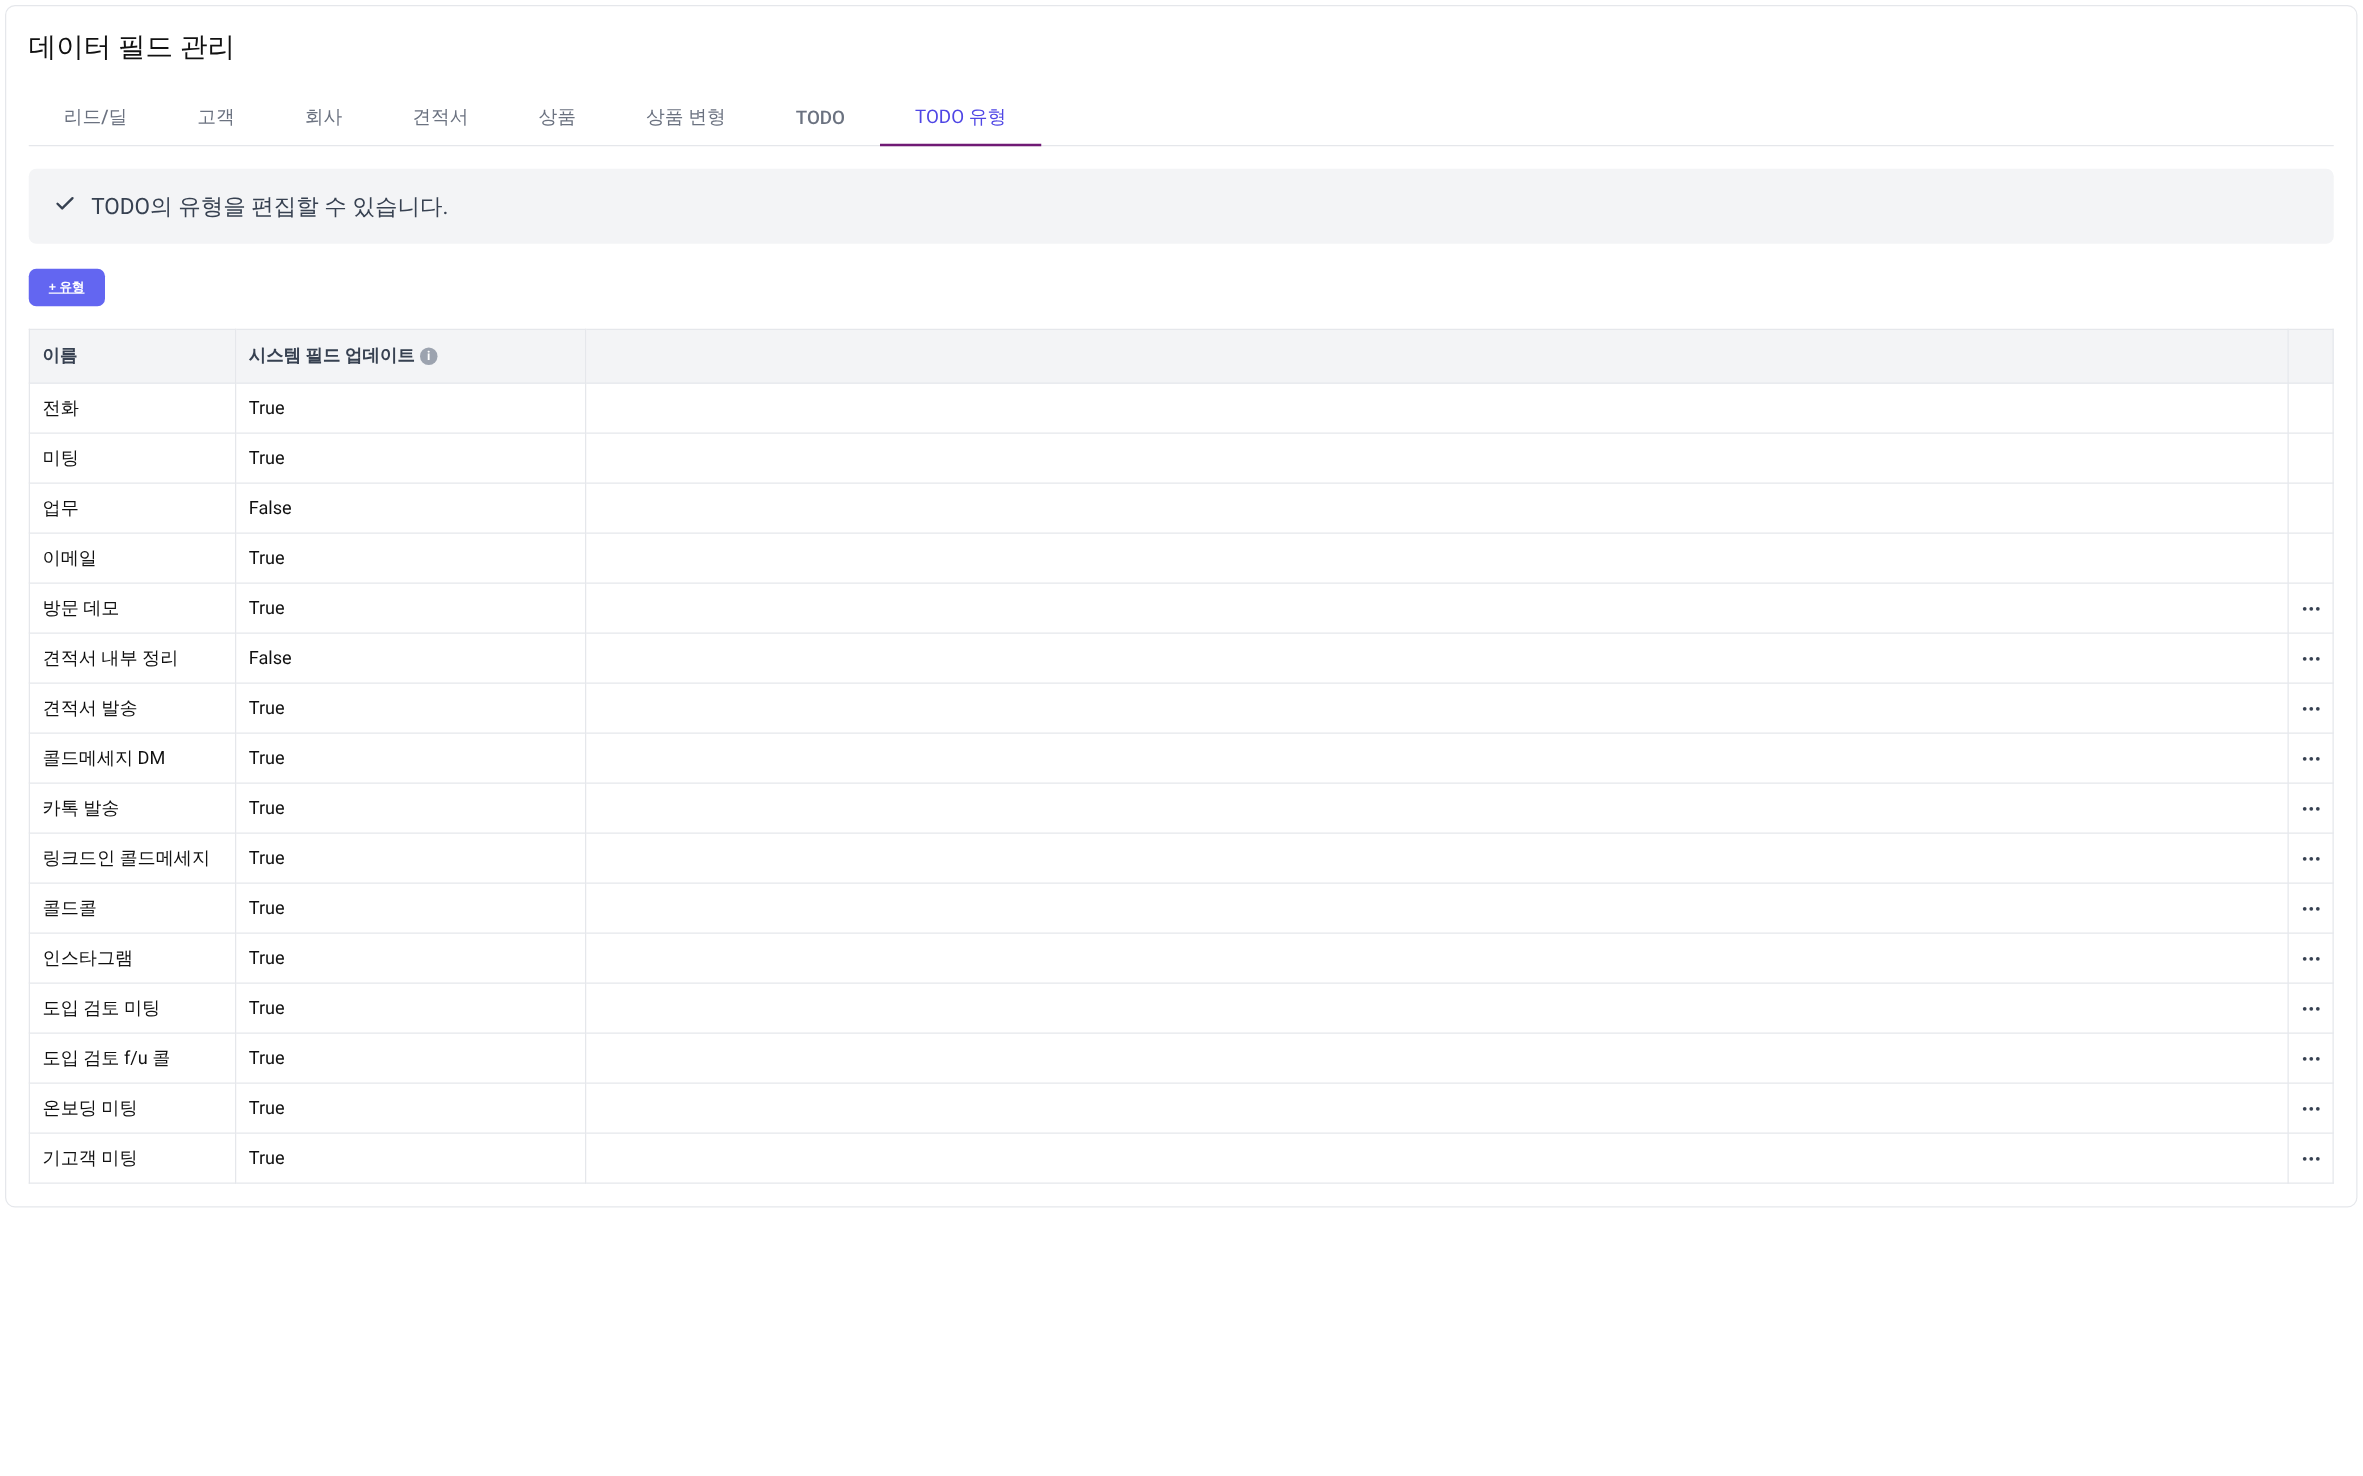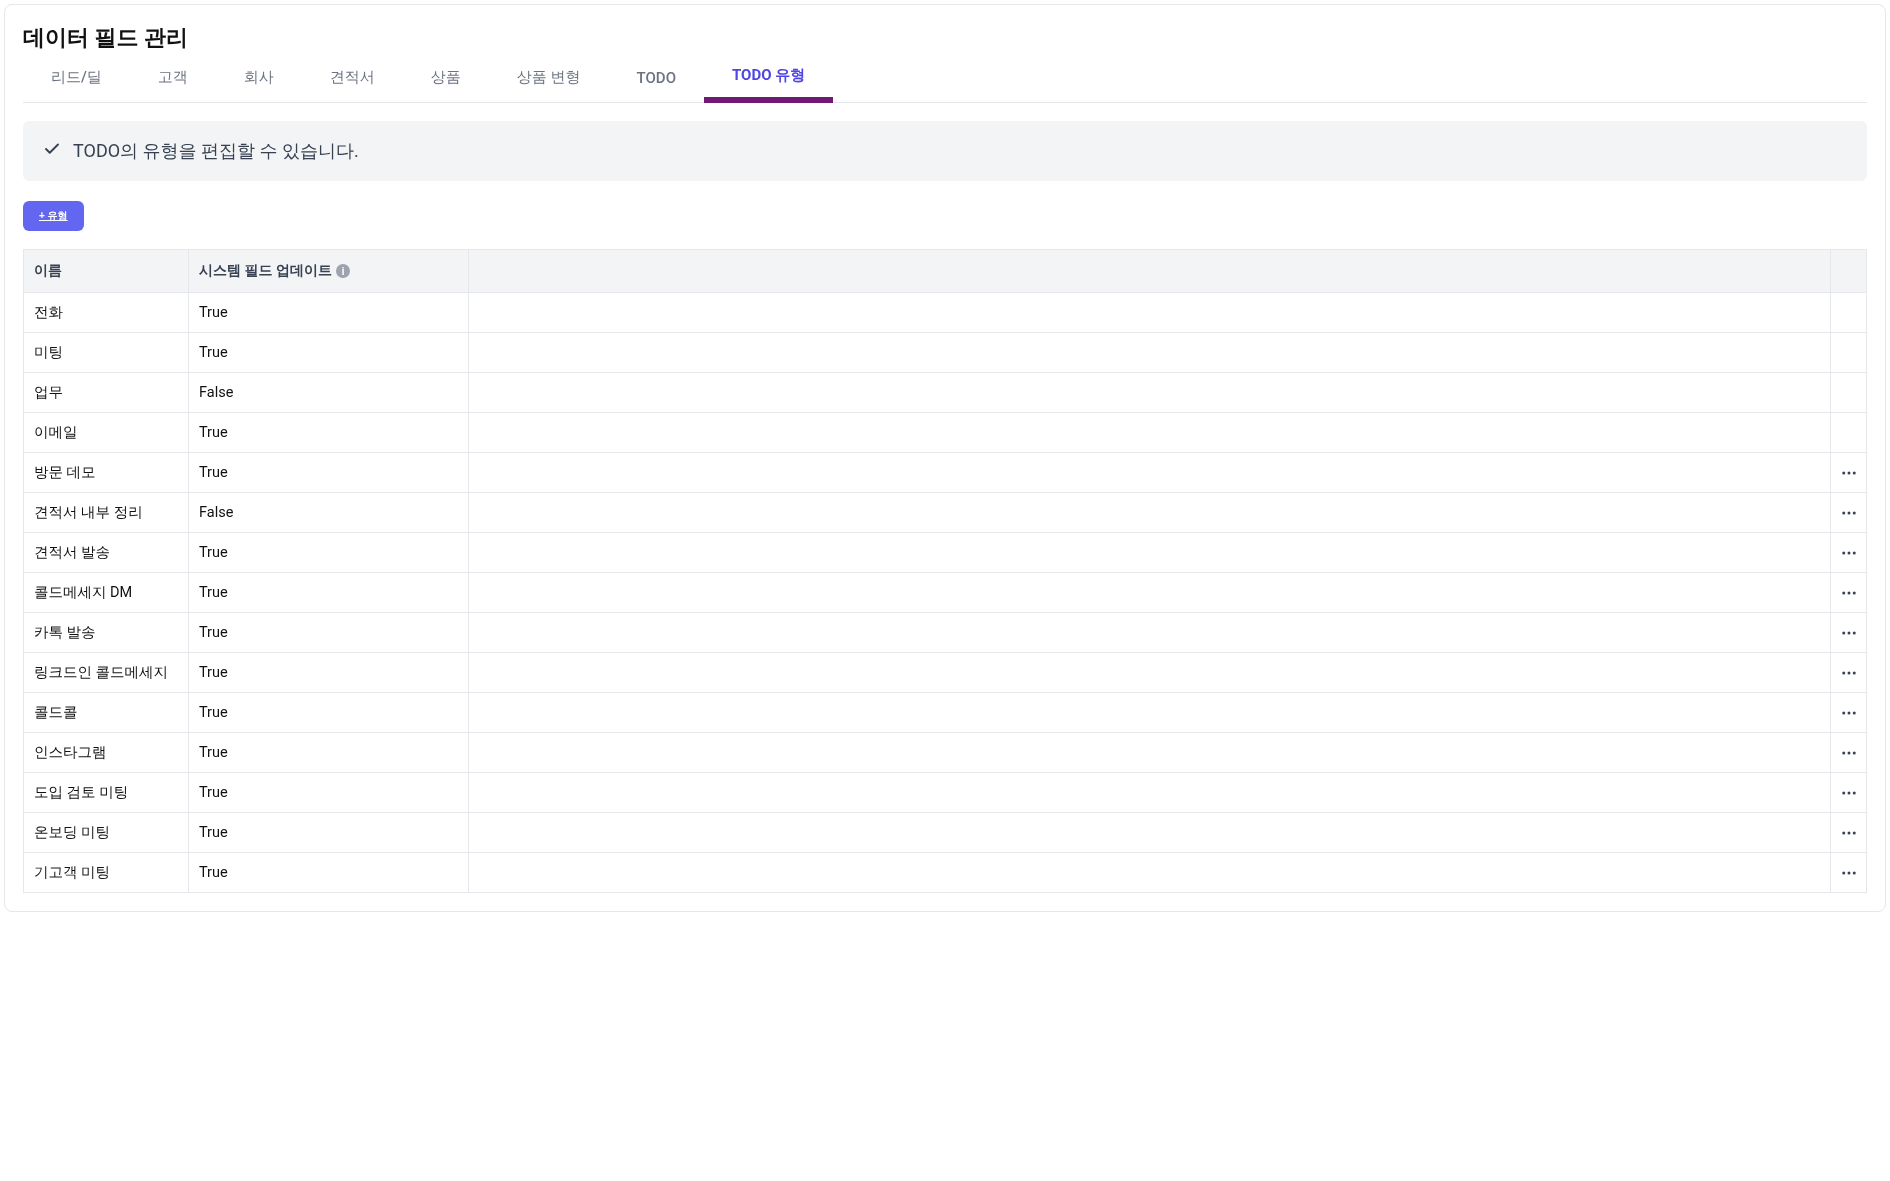--- a/index.html
+++ b/index.html
@@ -21,7 +21,8 @@
     }
     .page-title {
       font-size: 22px;
-      font-weight: 700;
+      font-weight: 400;
+      margin-bottom: 18px;
       color: #111;
     }
     .tabs {

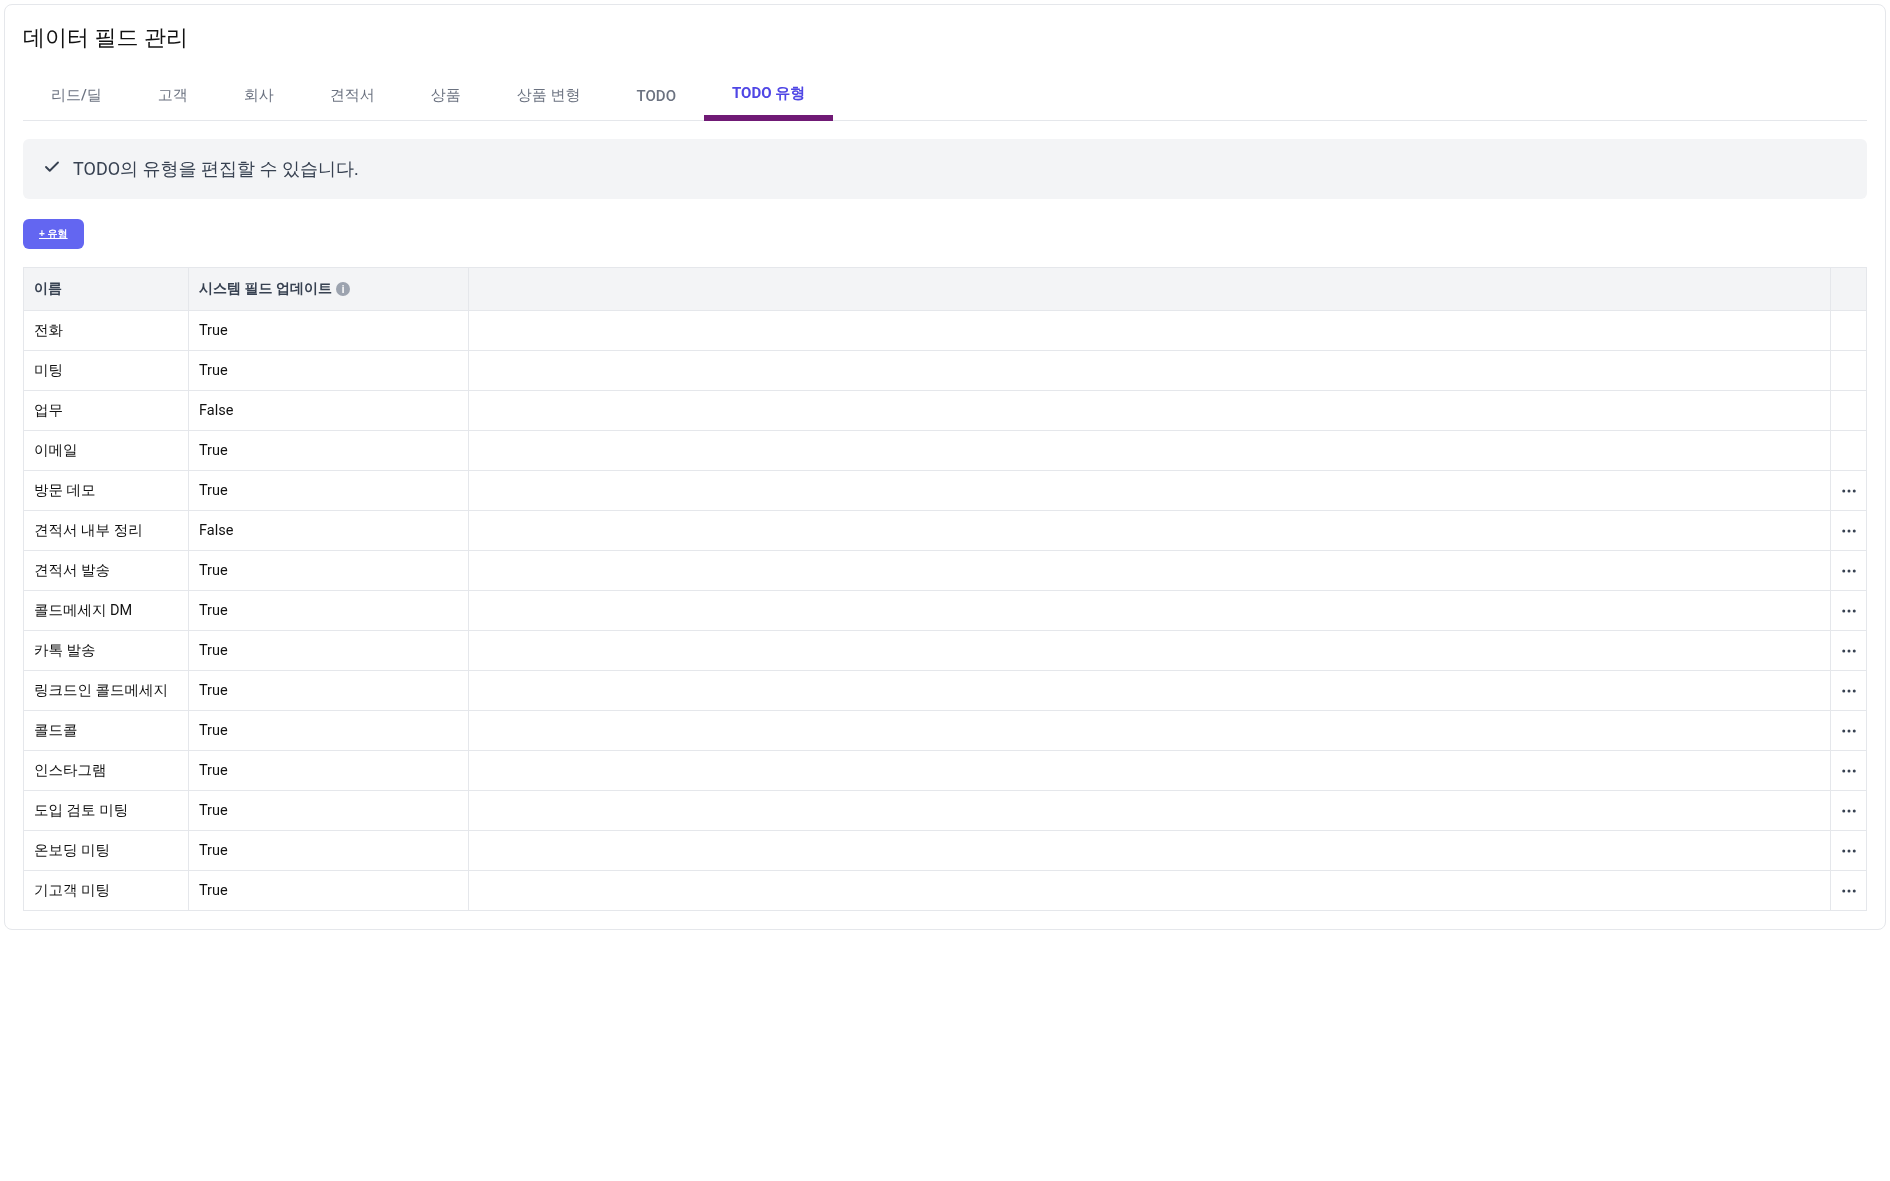--- a/index.html
+++ b/index.html
@@ -44,8 +44,8 @@
     }
     .tab.active {
       color: #4f46e5;
-      border-bottom: 6px solid #701a75;
-      font-weight: 700;
+      border-bottom: 2px solid #701a75;
+      font-weight: 400;
     }
     .info-banner {
       display: flex;

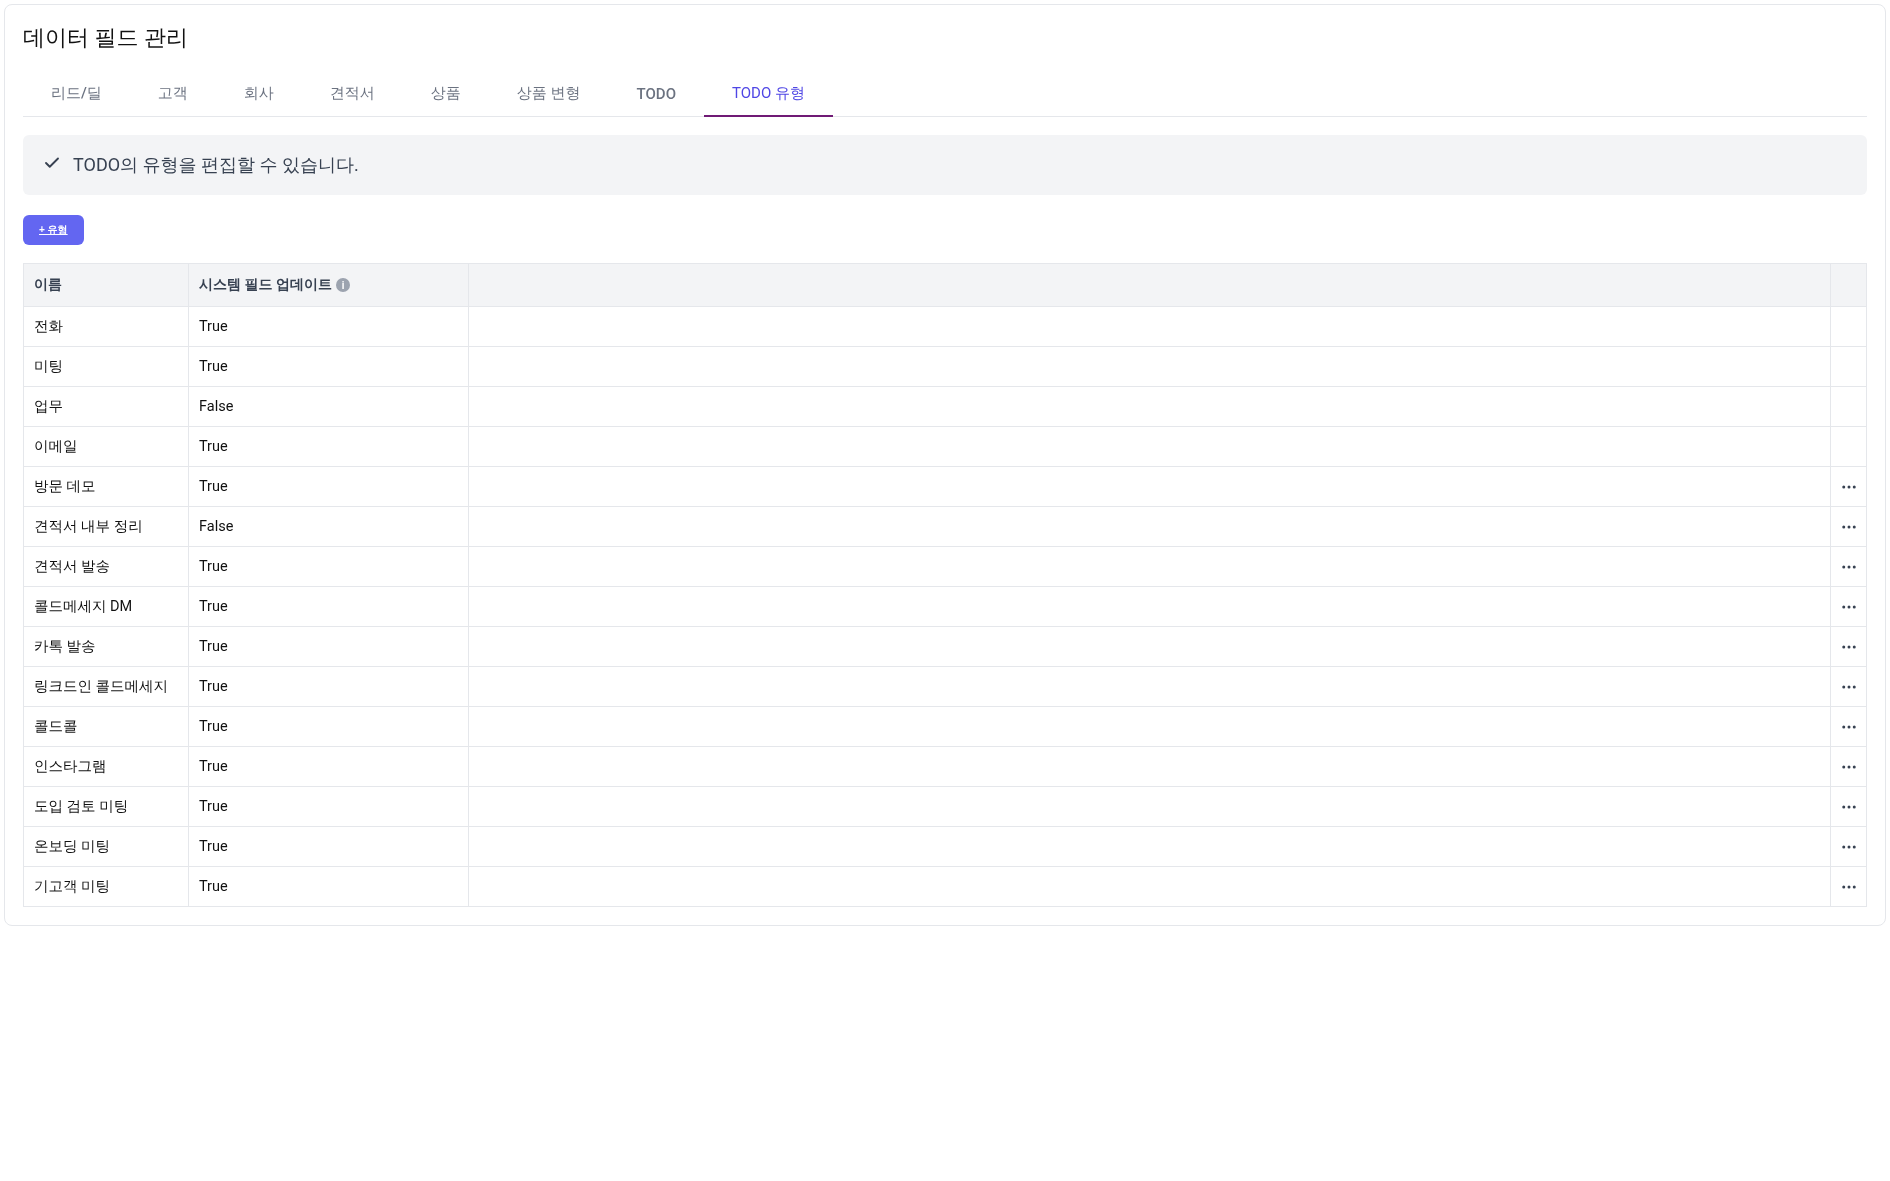--- a/index.html
+++ b/index.html
@@ -320,6 +320,18 @@
             </span></td>
         </tr>
         <tr>
+          <td>도입 검토 f/u 콜</td>
+          <td>True</td>
+          <td></td>
+          <td><span class="more-btn">
+              <svg viewBox="0 0 24 24" fill="currentColor">
+                <circle cx="5" cy="12" r="2"></circle>
+                <circle cx="12" cy="12" r="2"></circle>
+                <circle cx="19" cy="12" r="2"></circle>
+              </svg>
+            </span></td>
+        </tr>
+        <tr>
           <td>온보딩 미팅</td>
           <td>True</td>
           <td></td>

